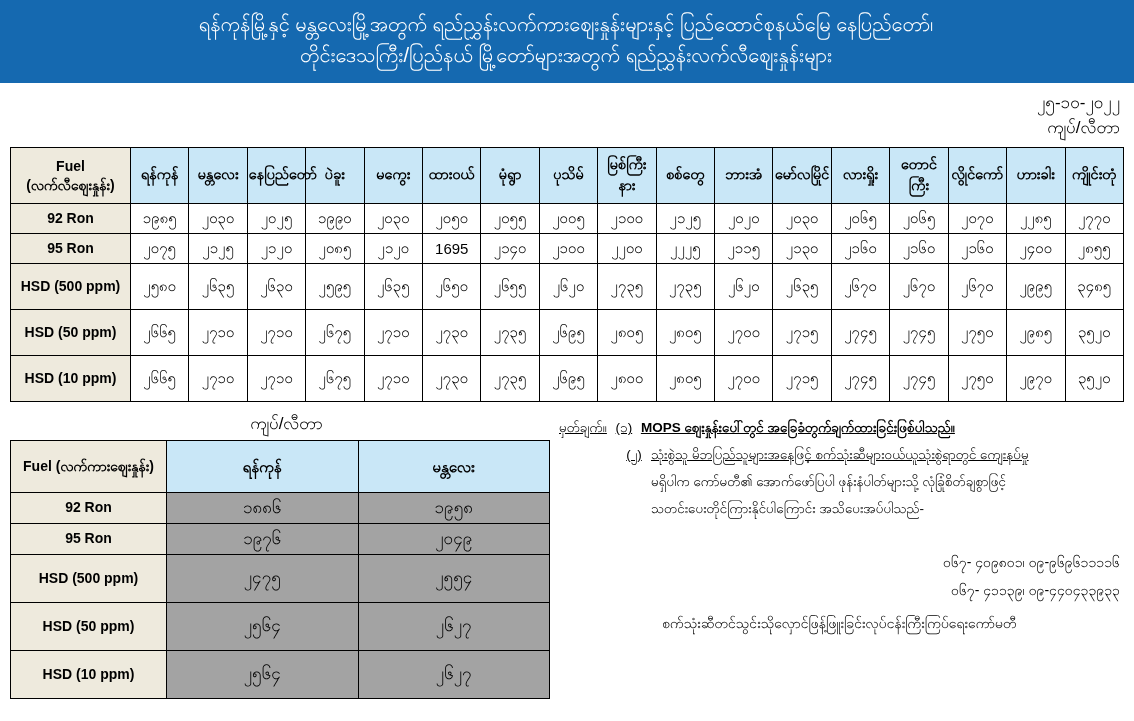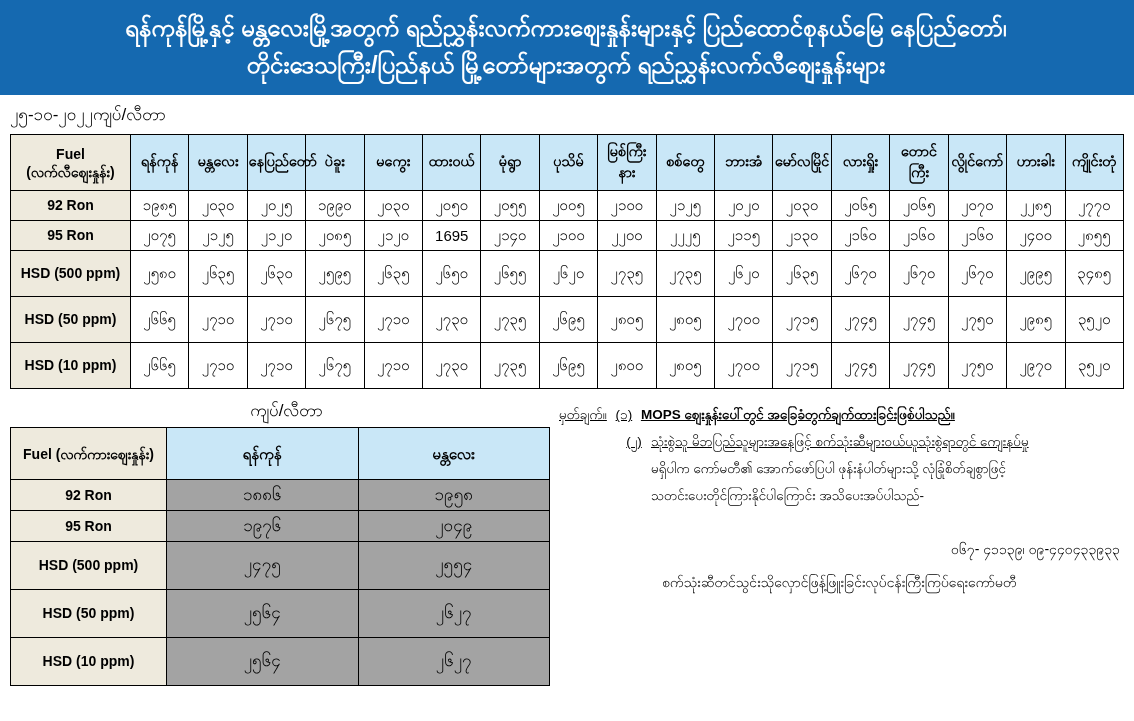--- a/index.html
+++ b/index.html
@@ -18,8 +18,8 @@
     text-align: center;
     padding: 9px 12px 12px 10px;
     line-height: 1.55;
-    font-size: 24px;
-    font-weight: bold;
+    font-size: 20px;
+    font-weight: normal;
   }
   .banner .line { display: block; }
 

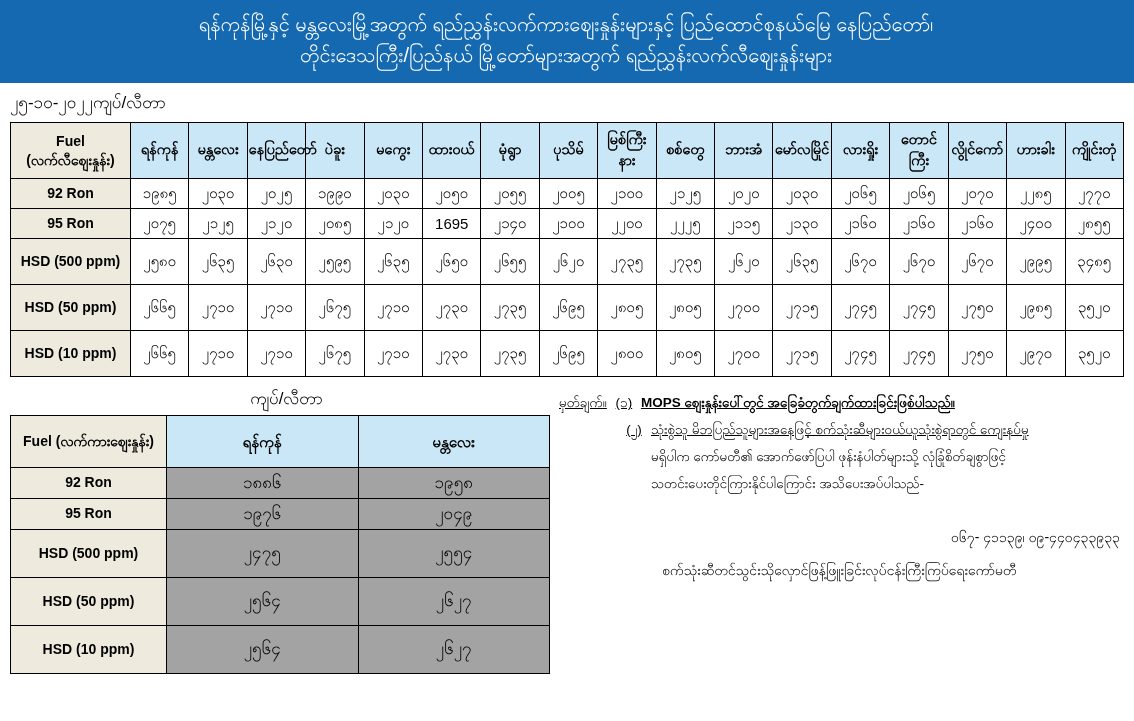--- a/index.html
+++ b/index.html
@@ -26,11 +26,12 @@
   
   .meta-row {
     display: flex;
-    justify-content: flex-start;
+    justify-content: flex-end;
     align-items: flex-end;
     padding: 8px 14px 4px 10px;
     font-size: 17px;
     color: #000;
+    flex-direction: column;
   }
   .meta-row .date { font-weight: normal; }
   .meta-row .unit { font-weight: normal; }

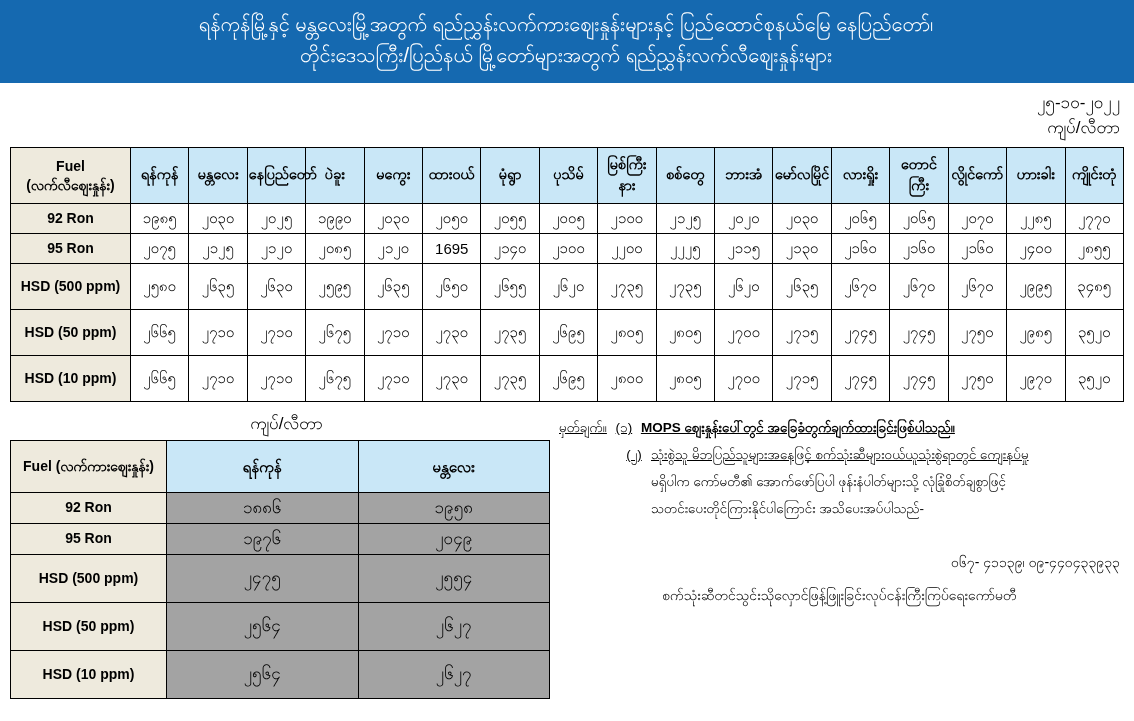--- a/index.html
+++ b/index.html
@@ -361,6 +361,7 @@
         <div style="padding-left:92px;">သတင်းပေးတိုင်ကြားနိုင်ပါကြောင်း အသိပေးအပ်ပါသည်-</div>
       </div>
       <div class="phones">
+        <div>၀၆၇- ၄၀၉၈၀၁၊ ၀၉-၉၆၉၆၁၁၁၁၆</div>
         <div>၀၆၇- ၄၁၁၃၉၊ ၀၉-၄၄၀၄၃၃၉၃၃</div>
       </div>
       <div class="dept">စက်သုံးဆီတင်သွင်းသိုလှောင်ဖြန့်ဖြူးခြင်းလုပ်ငန်းကြီးကြပ်ရေးကော်မတီ</div>

